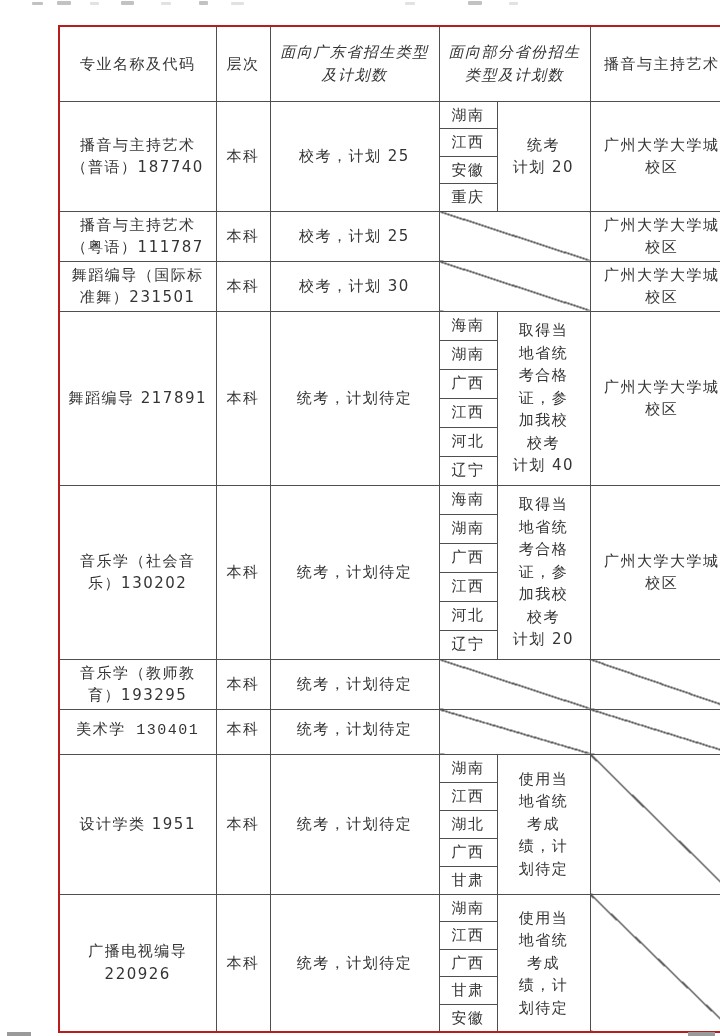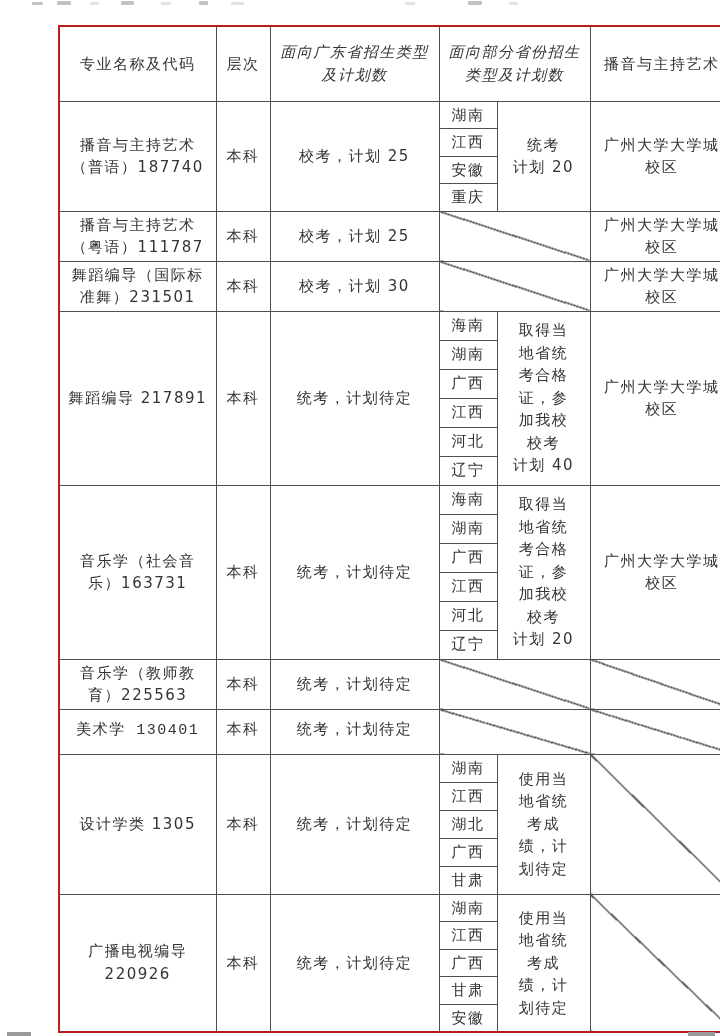--- a/index.html
+++ b/index.html
@@ -160,7 +160,7 @@
       </tr>
 
   <tr class="rh29">
-    <td class="c1" rowspan="6">音乐学（社会音乐）163731</td>
+    <td class="c1" rowspan="6">音乐学（社会音乐）130202</td>
     <td rowspan="6">本科</td>
     <td rowspan="6">统考，计划待定</td>
     <td class="prov">海南</td>

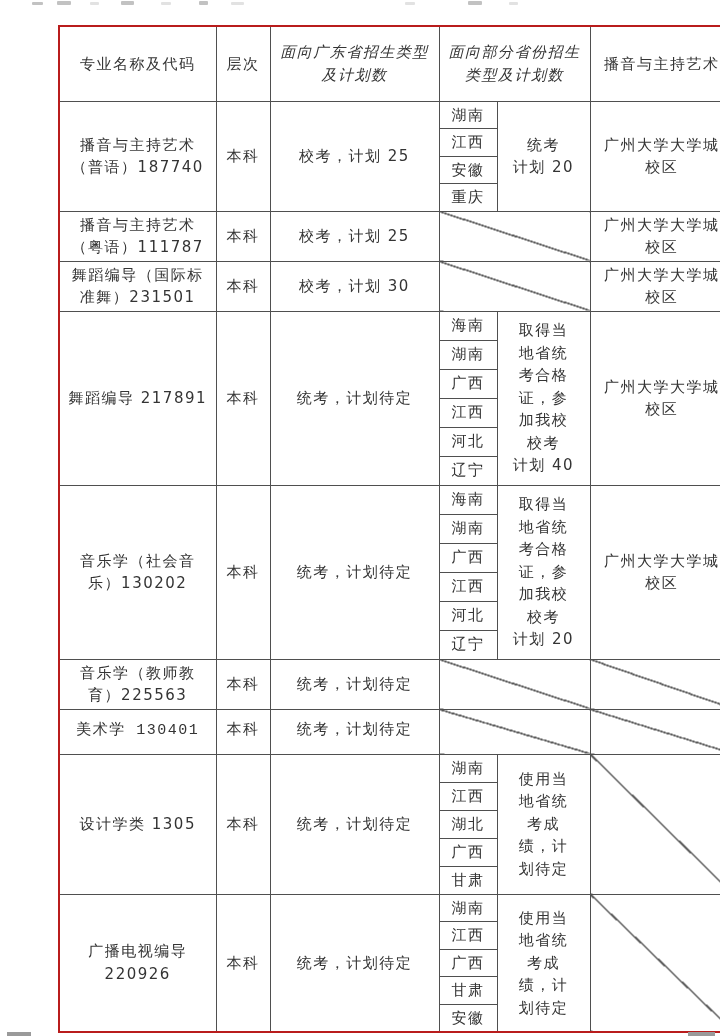--- a/index.html
+++ b/index.html
@@ -187,7 +187,7 @@
       </tr>
 
   <tr class="rh50">
-    <td class="c1">音乐学（教师教育）225563</td>
+    <td class="c1">音乐学（教师教育）193295</td>
     <td>本科</td>
     <td>统考，计划待定</td>
     <td colspan="2" class="diag"></td>

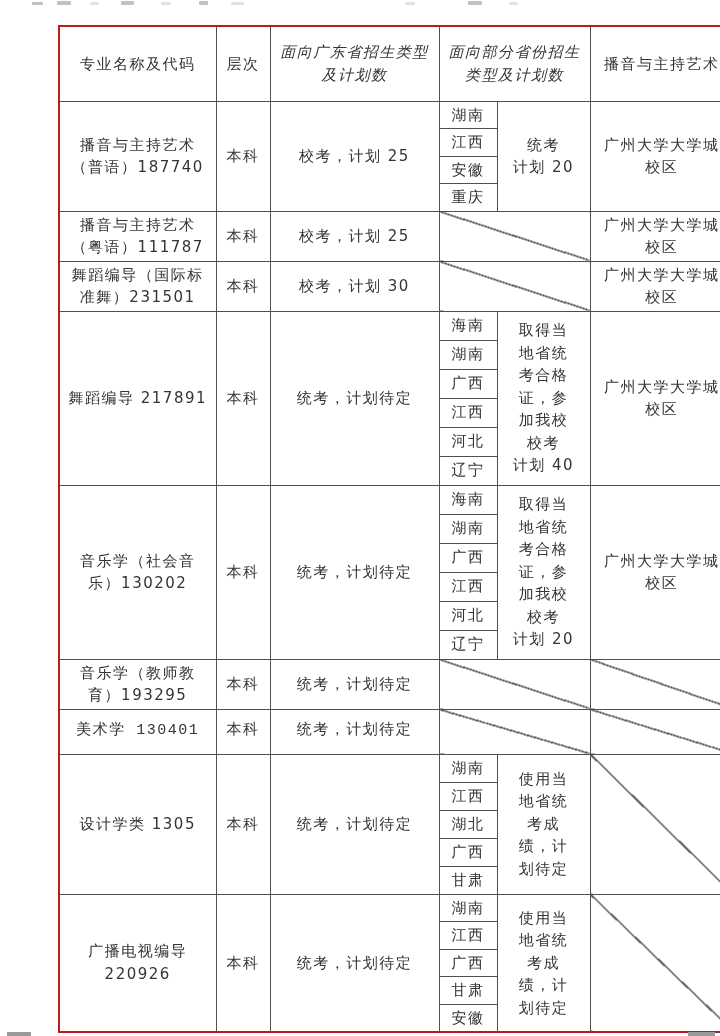--- a/index.html
+++ b/index.html
@@ -203,7 +203,7 @@
   </tr>
 
   <tr class="rh28">
-    <td class="c1" rowspan="5">设计学类 1305</td>
+    <td class="c1" rowspan="5">设计学类 1951</td>
     <td rowspan="5">本科</td>
     <td rowspan="5">统考，计划待定</td>
     <td class="prov">湖南</td>

